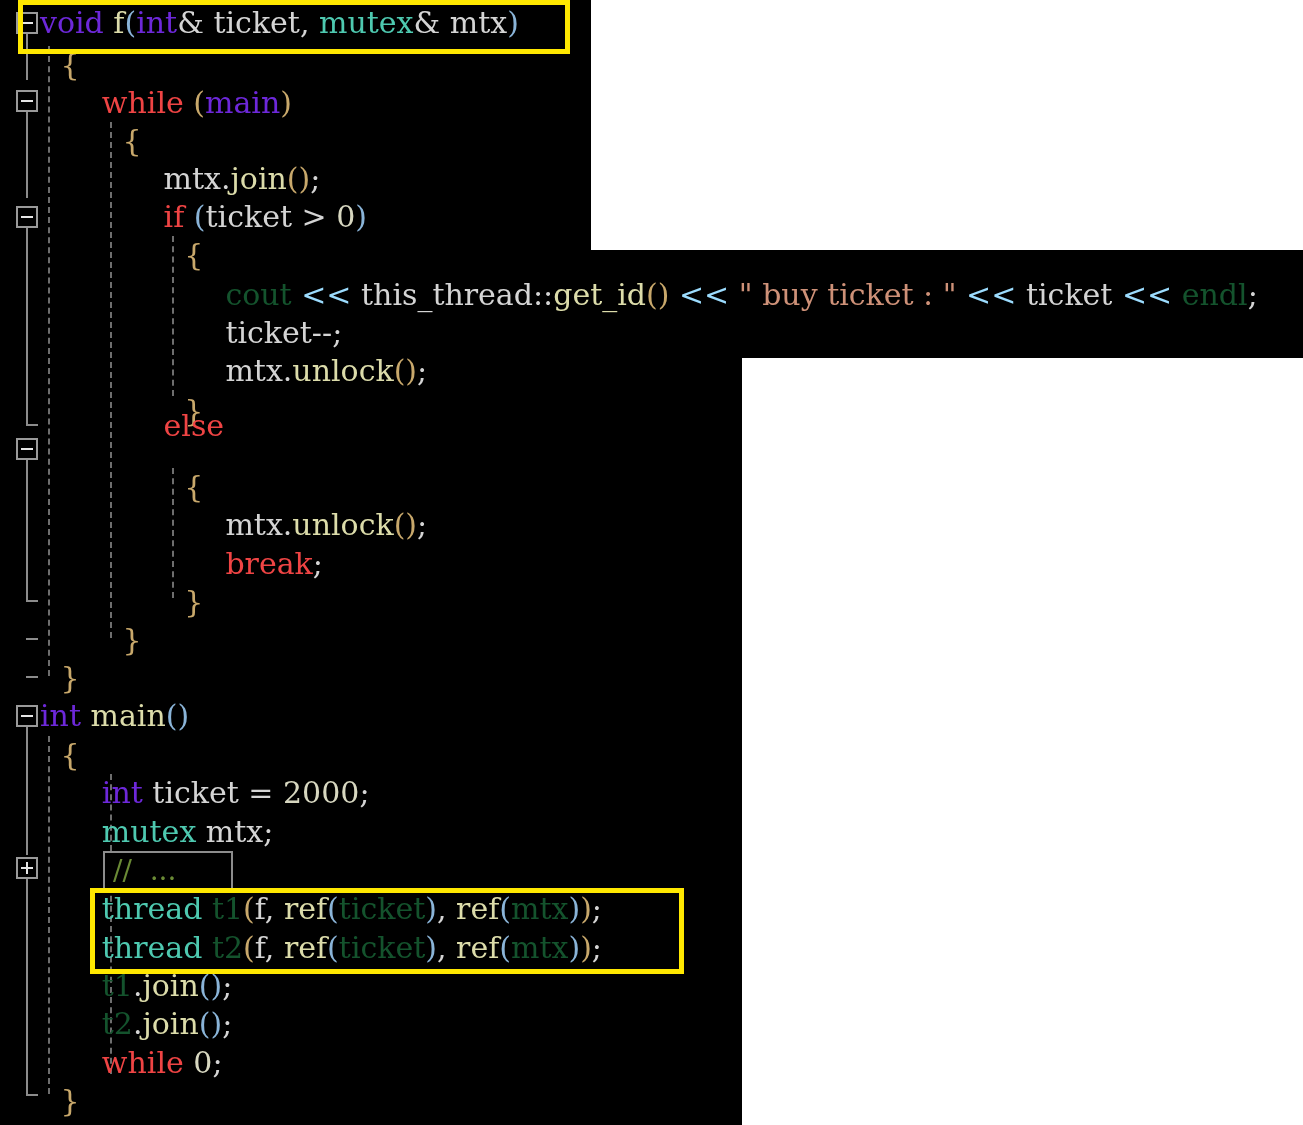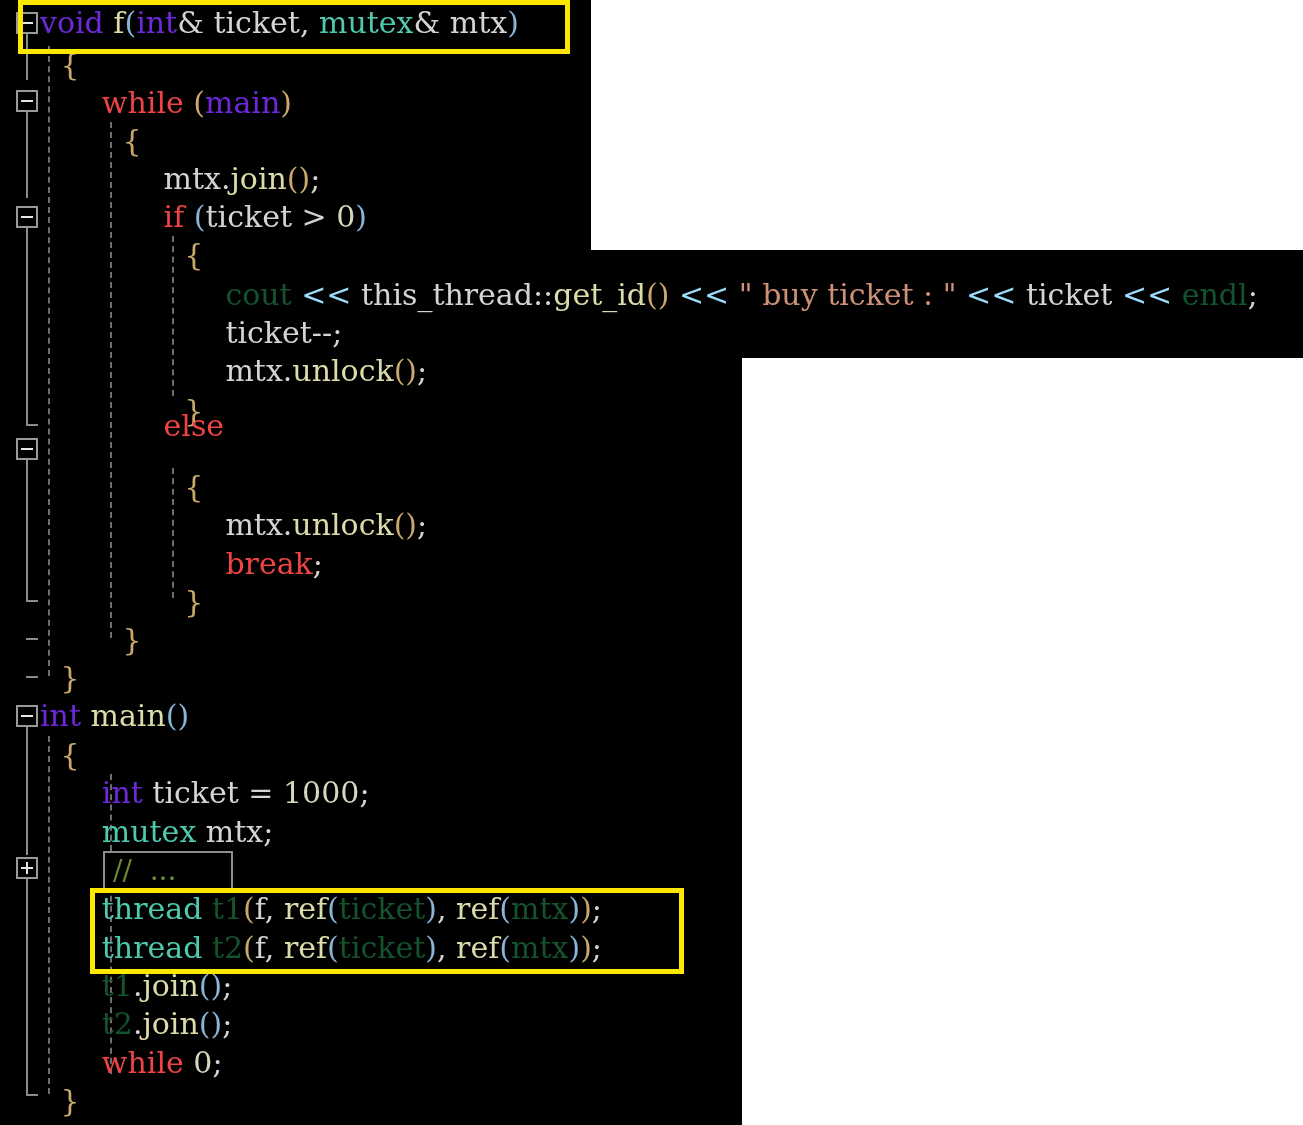--- a/index.html
+++ b/index.html
@@ -190,7 +190,7 @@
         <div class="code-line" style="top: 659px; left: 60.6px;"><span class="t-brace">}</span></div>
         <div class="code-line" style="top: 697px; left: 40px;"><span class="t-kw">int</span><span class="t-plain"> </span><span class="t-fn">main</span><span class="t-paren2">(</span><span class="t-paren2">)</span></div>
         <div class="code-line" style="top: 736px; left: 60.6px;"><span class="t-brace">{</span></div>
-        <div class="code-line" style="top: 774px; left: 101.8px;"><span class="t-kw">int</span><span class="t-plain"> </span><span class="t-plain">ticket</span><span class="t-plain"> </span><span class="t-plain">=</span><span class="t-plain"> </span><span class="t-num">1000</span><span class="t-plain">;</span></div>
+        <div class="code-line" style="top: 774px; left: 101.8px;"><span class="t-kw">int</span><span class="t-plain"> </span><span class="t-plain">ticket</span><span class="t-plain"> </span><span class="t-plain">=</span><span class="t-plain"> </span><span class="t-num">2000</span><span class="t-plain">;</span></div>
         <div class="code-line" style="top: 813px; left: 101.8px;"><span class="t-type">mutex</span><span class="t-plain"> </span><span class="t-plain">mtx</span><span class="t-plain">;</span></div>
         <div class="code-line" style="top: 890px; left: 101.8px;"><span class="t-type">thread</span><span class="t-plain"> </span><span class="t-var">t1</span><span class="t-paren">(</span><span class="t-plain">f</span><span class="t-plain">, </span><span class="t-fn">ref</span><span class="t-paren2">(</span><span class="t-var">ticket</span><span class="t-paren2">)</span><span class="t-plain">, </span><span class="t-fn">ref</span><span class="t-paren2">(</span><span class="t-var">mtx</span><span class="t-paren2">)</span><span class="t-paren">)</span><span class="t-plain">;</span></div>
         <div class="code-line" style="top: 929px; left: 101.8px;"><span class="t-type">thread</span><span class="t-plain"> </span><span class="t-var">t2</span><span class="t-paren">(</span><span class="t-plain">f</span><span class="t-plain">, </span><span class="t-fn">ref</span><span class="t-paren2">(</span><span class="t-var">ticket</span><span class="t-paren2">)</span><span class="t-plain">, </span><span class="t-fn">ref</span><span class="t-paren2">(</span><span class="t-var">mtx</span><span class="t-paren2">)</span><span class="t-paren">)</span><span class="t-plain">;</span></div>

